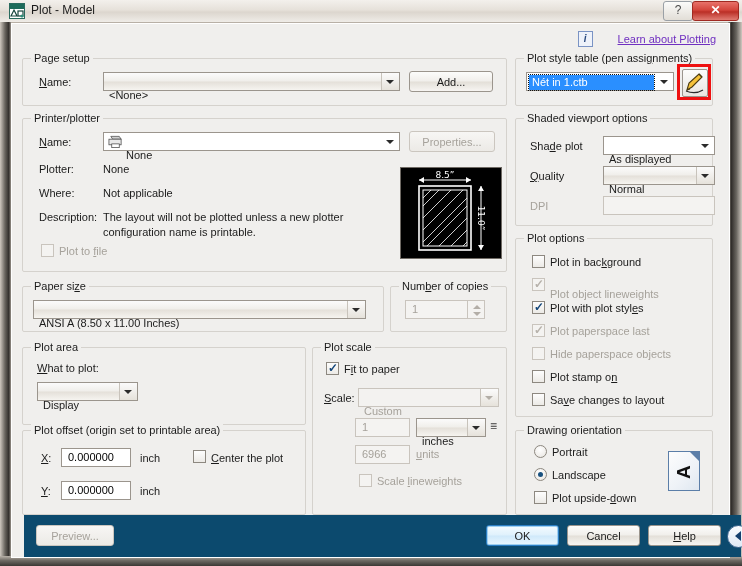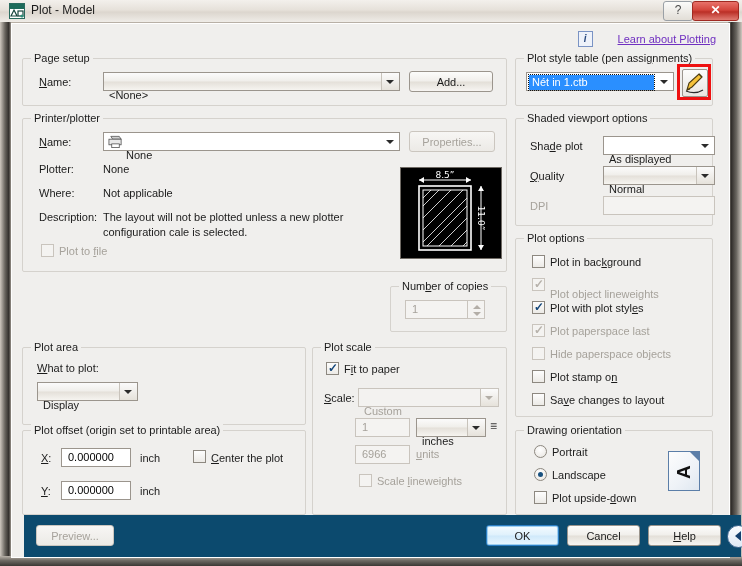--- a/index.html
+++ b/index.html
@@ -195,7 +195,7 @@
 
       <span class="lbl" style="left:16px;top:92px;">Description:</span>
       <span class="lbl" style="left:80px;top:92px;">The layout will not be plotted unless a new plotter</span>
-      <span class="lbl" style="left:80px;top:107px;">configuration cale is selected.</span>
+      <span class="lbl" style="left:80px;top:107px;">configuration name is printable.</span>
 
       <div class="cb dis" style="left:18px;top:125px;"></div>
       <span class="lbl dis" style="left:36px;top:126px;">Plot to <u>f</u>ile</span>

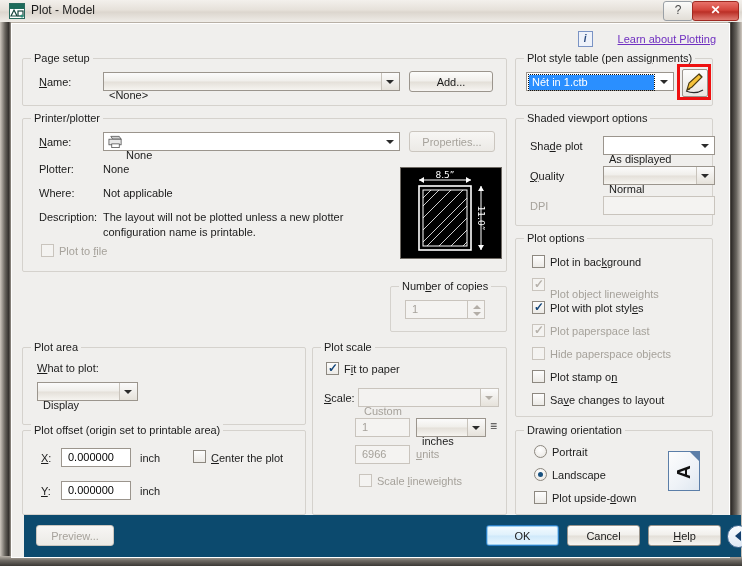--- a/index.html
+++ b/index.html
@@ -227,6 +227,13 @@
       </div>
     </div>
 
+    <div class="grp" style="left:10px;top:262px;width:360px;height:44px;">
+      <span class="cap">Paper si<u>z</u>e</span>
+      <div class="combo grad" style="left:10px;top:13px;width:333px;">
+        <span class="val">ANSI A (8.50 x 11.00 Inches)</span>
+        <span class="arw"></span>
+      </div>
+    </div>
 
     <div class="grp" style="left:378px;top:262px;width:115px;height:44px;">
       <span class="cap">Num<u>b</u>er of copies</span>

